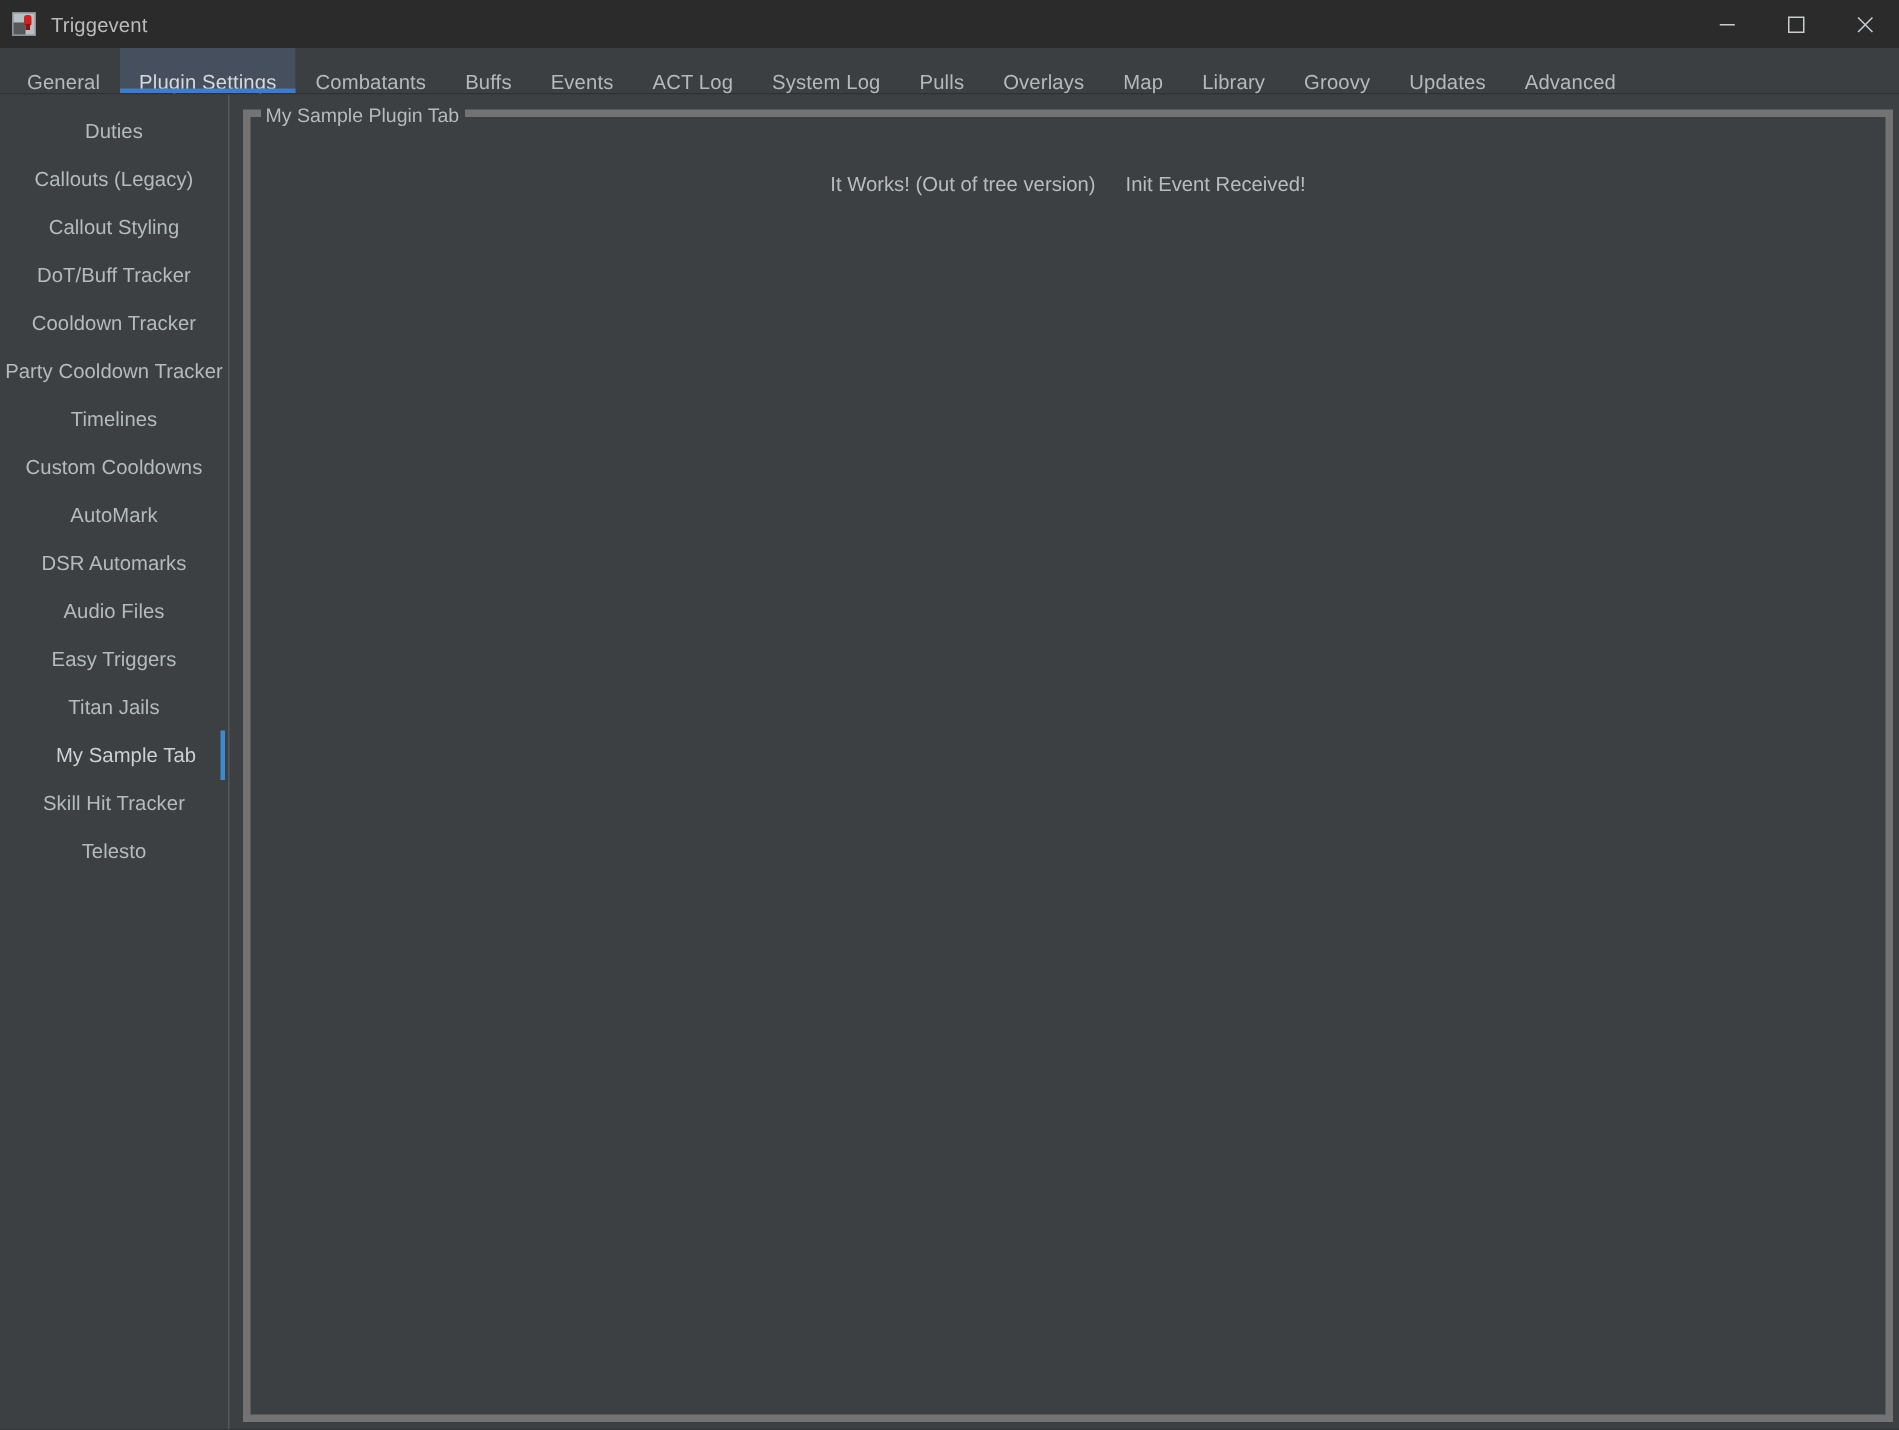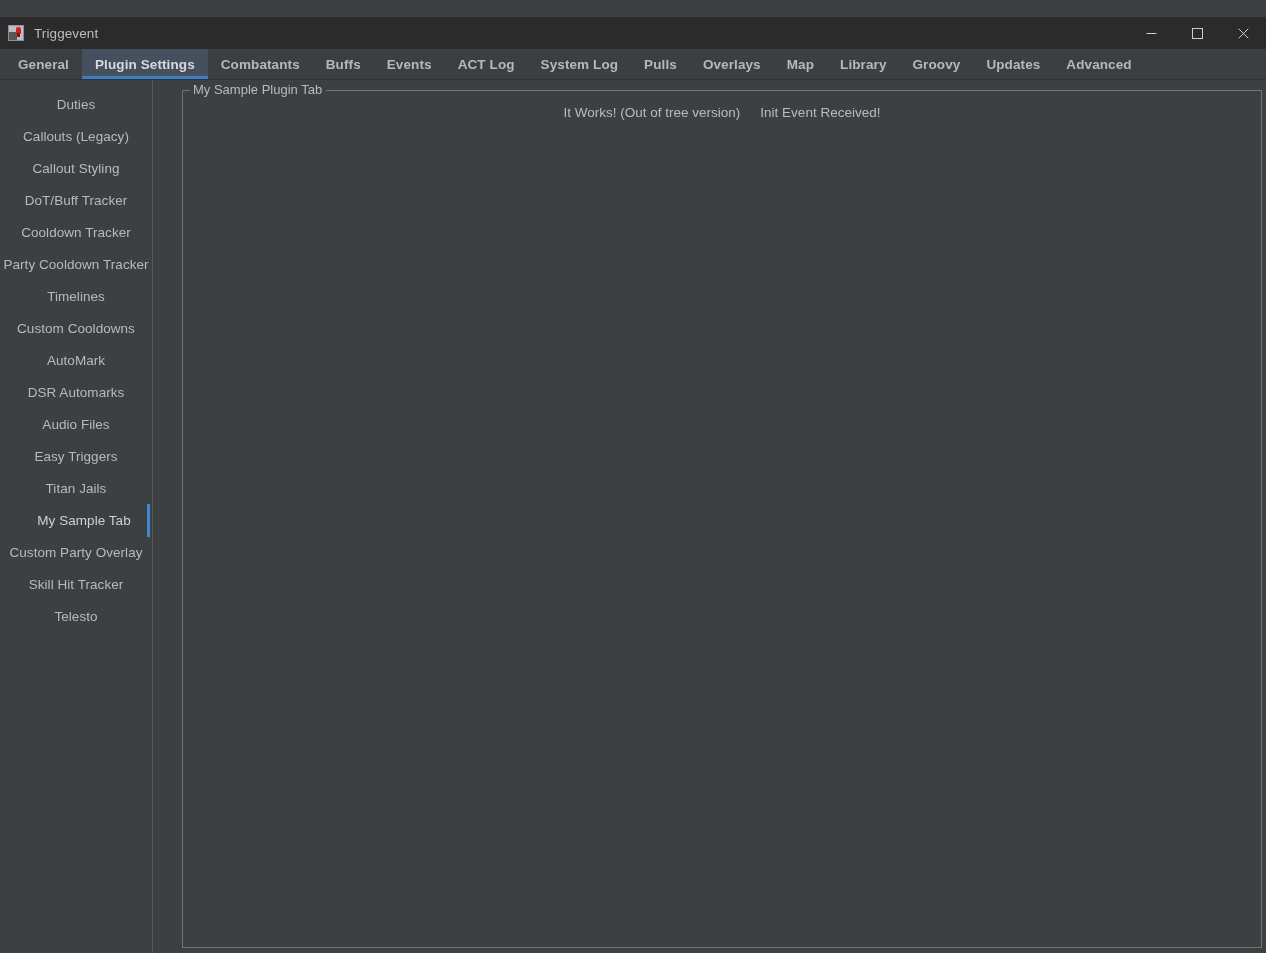--- a/index.html
+++ b/index.html
@@ -31,7 +31,6 @@
     background: #2b2b2b;
     display: flex;
     align-items: center;
-    margin-top: 17px;
   }
   .title-icon {
     width: 18px;

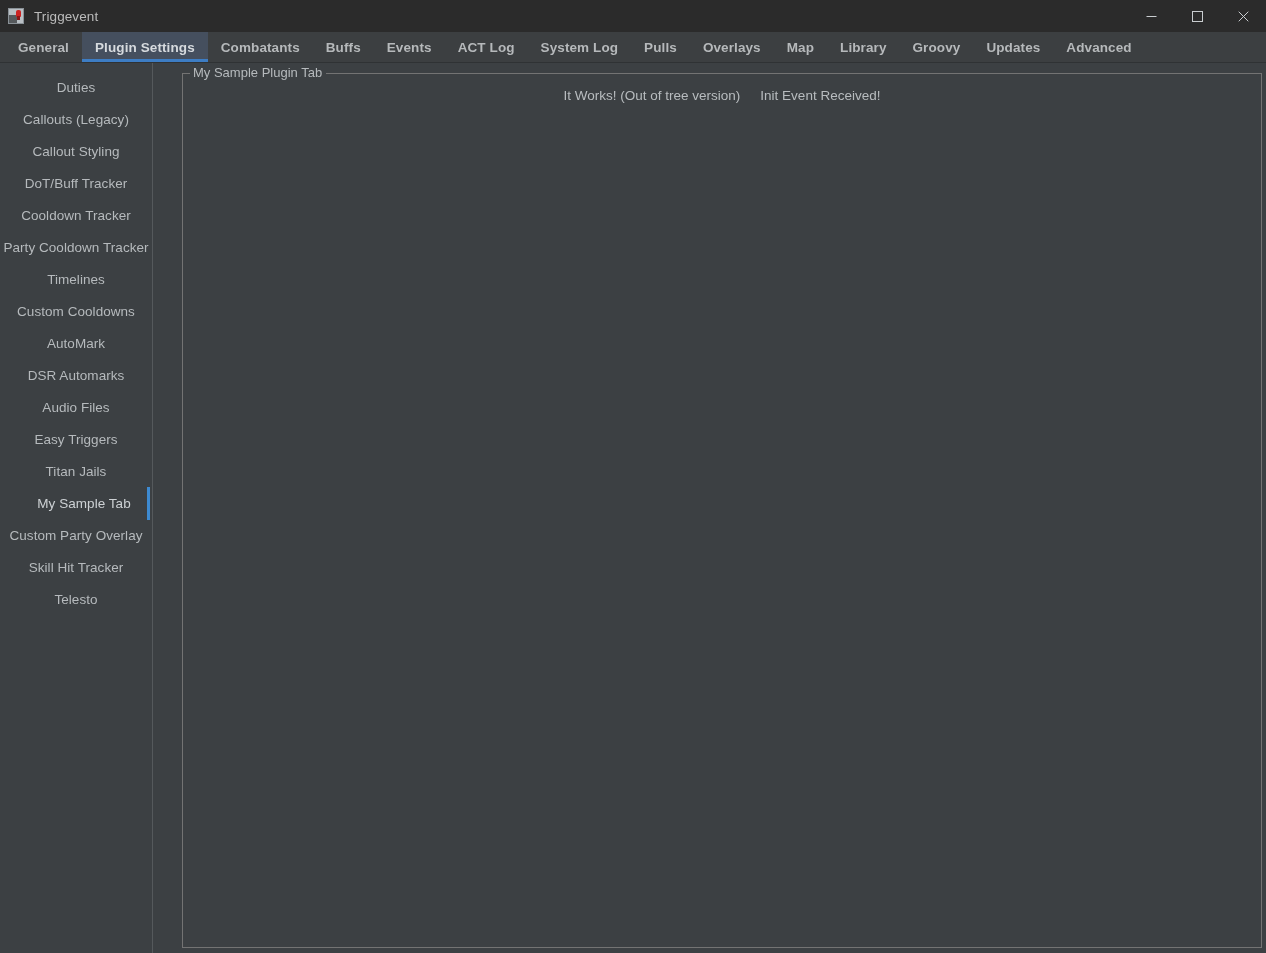--- a/index.html
+++ b/index.html
@@ -102,14 +102,13 @@
   .tab {
     position: relative;
     display: flex;
-    align-items: center;
+    align-items: flex-end;
     padding: 0 13px;
     color: #b6b9bb;
     font-size: 13.5px;
     white-space: nowrap;
     cursor: default;
     letter-spacing: 0.1px;
-    font-weight: bold;
   }
   .tab:first-child { margin-left: 5px; }
   .tab.active {

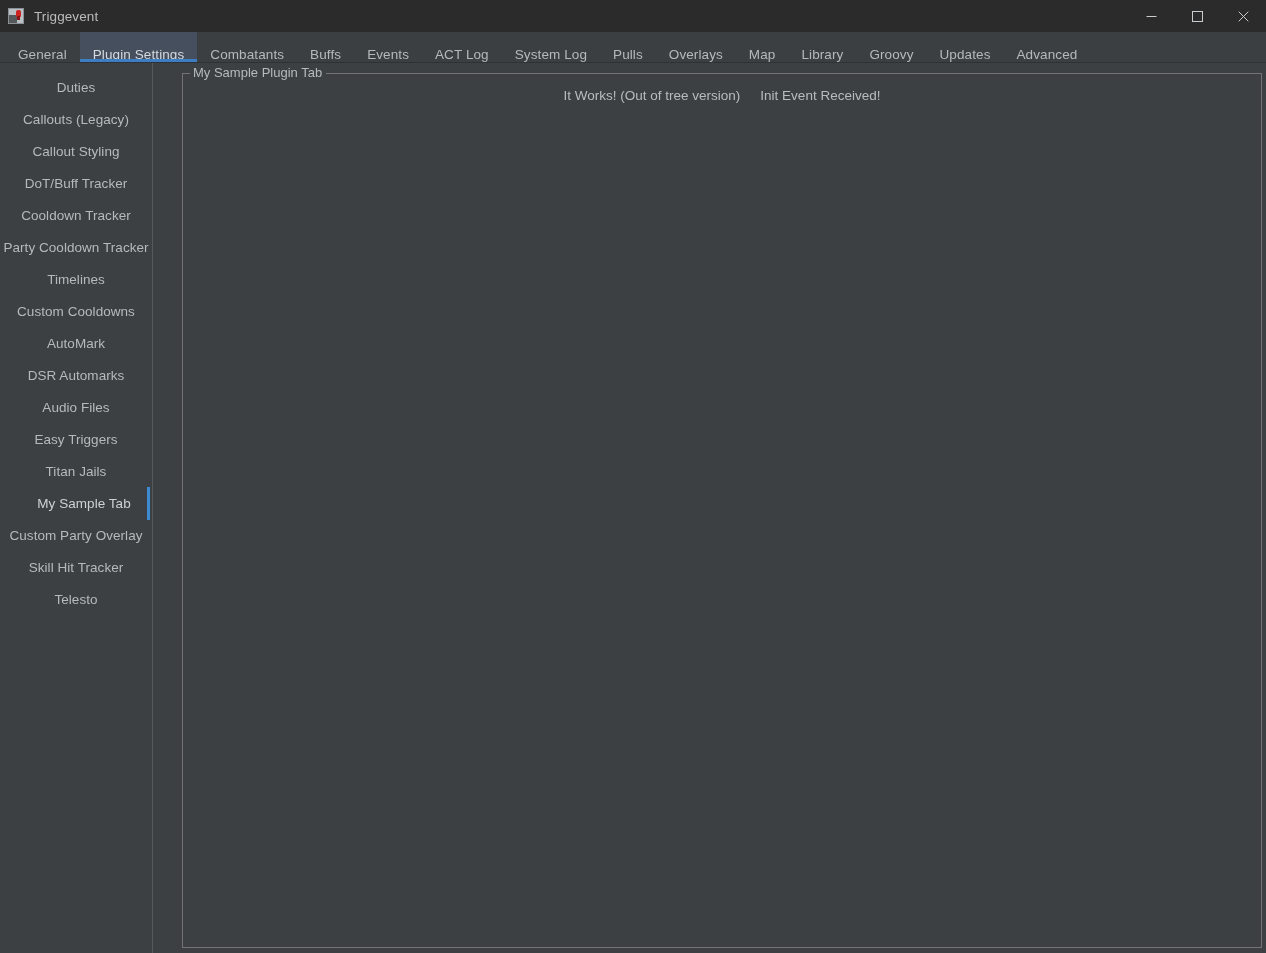--- a/index.html
+++ b/index.html
@@ -190,9 +190,8 @@
     position: relative;
     height: 100%;
     box-sizing: border-box;
-    border: 1px solid #737373;
-    padding-top: 0;
-    margin-left: 20px;
+    border: 5px solid #737373;
+    padding-top: 23px;
   }
   .groupbox-title {
     position: absolute;

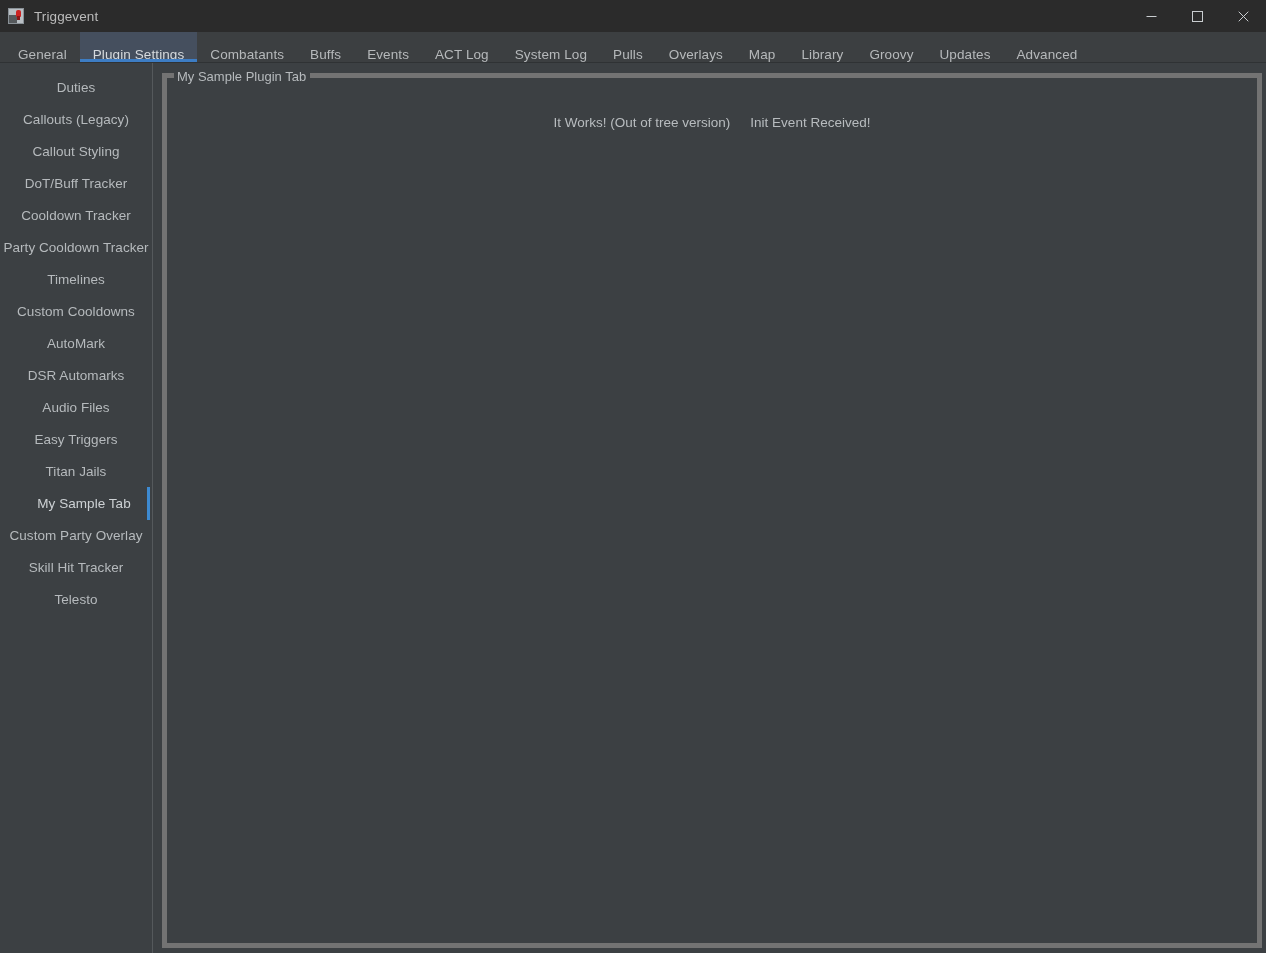--- a/index.html
+++ b/index.html
@@ -342,9 +342,6 @@
           <span>My Sample Tab</span>
         </div>
       <div class="side-item">
-          <span>Custom Party Overlay</span>
-        </div>
-      <div class="side-item">
           <span>Skill Hit Tracker</span>
         </div>
       <div class="side-item">

